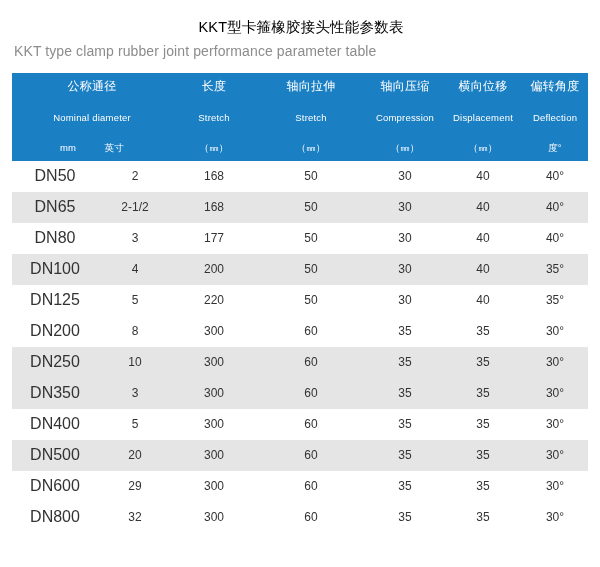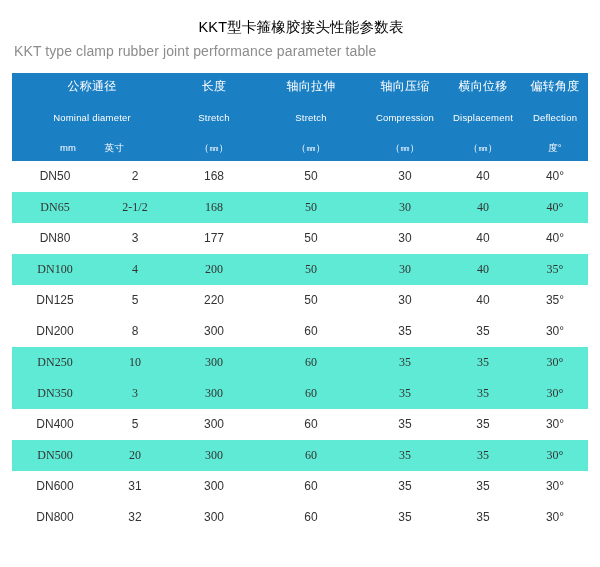--- a/index.html
+++ b/index.html
@@ -81,7 +81,7 @@
   }
   tbody tr.odd { background: #ffffff; }
   tbody tr.even { background: #5eead4; font-family: Liberation Serif, serif; }
-  tbody td.dn { font-size: 12px; }
+  tbody td.dn { font-size: 16px; }
 </style>
 </head>
 <body>

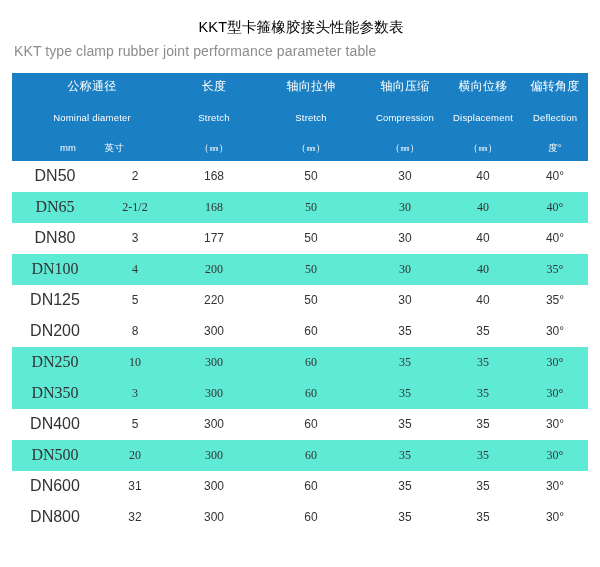--- a/index.html
+++ b/index.html
@@ -80,7 +80,7 @@
     white-space: nowrap;
   }
   tbody tr.odd { background: #ffffff; }
-  tbody tr.even { background: #5eead4; font-family: Liberation Serif, serif; }
+  tbody tr.even { background: #e5e5e5; }
   tbody td.dn { font-size: 16px; }
 </style>
 </head>

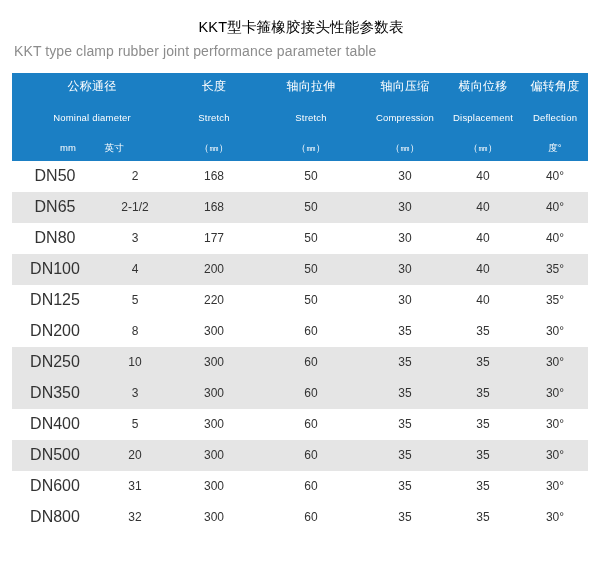--- a/index.html
+++ b/index.html
@@ -232,7 +232,7 @@
         </tr>
         <tr class="odd">
           <td class="dn">DN600</td>
-          <td>31</td>
+          <td>29</td>
           <td>300</td>
           <td>60</td>
           <td>35</td>

